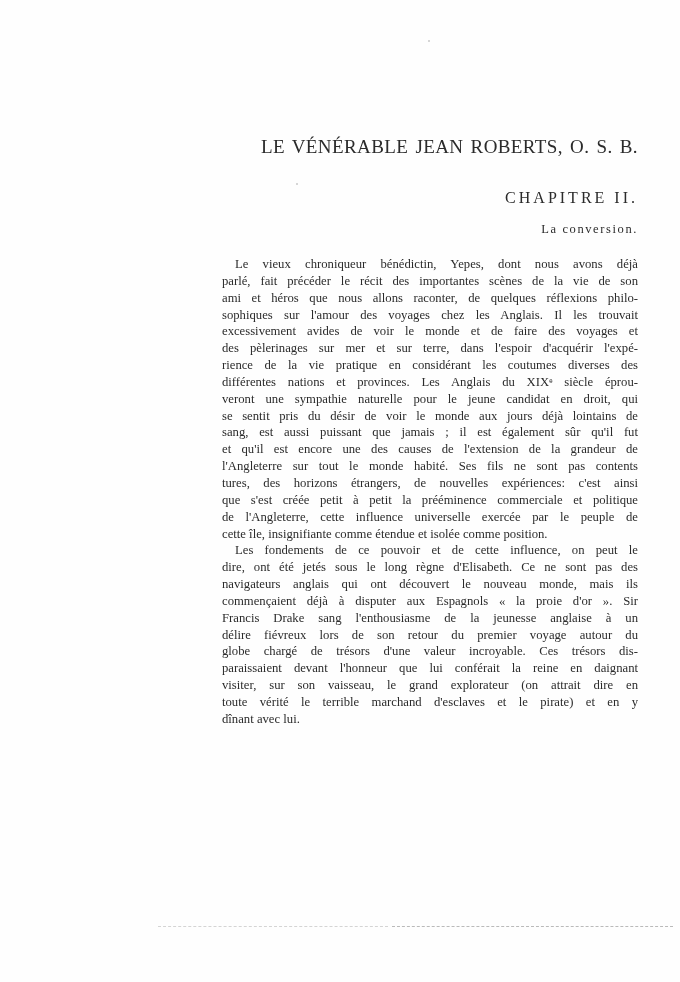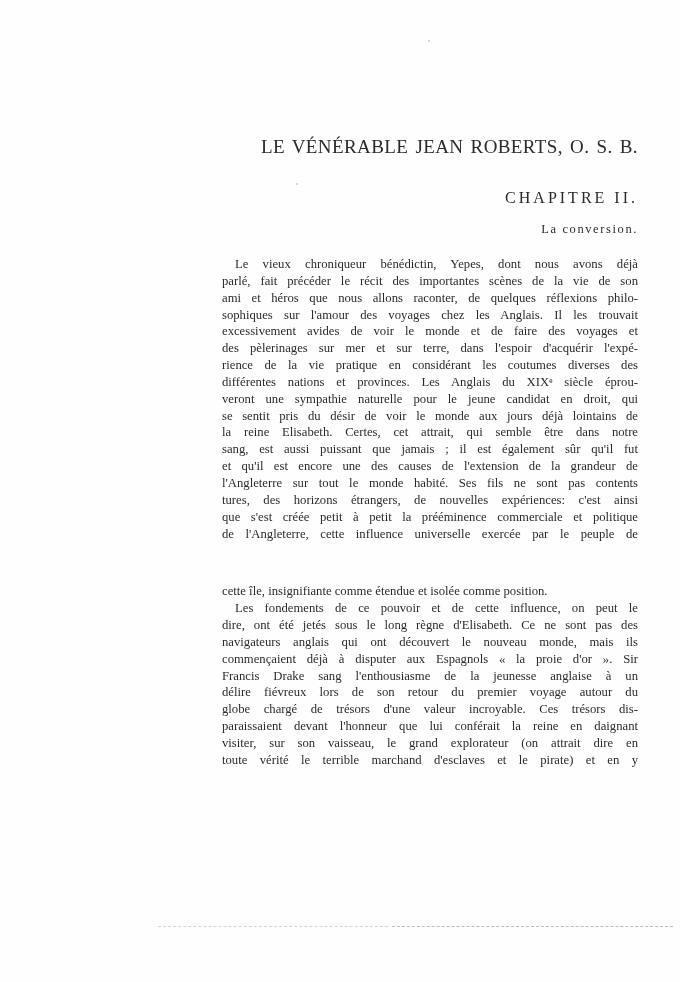--- a/index.html
+++ b/index.html
@@ -83,7 +83,6 @@
         <div class="line">différentes nations et provinces. Les Anglais du XIXᵉ siècle éprou-</div>
         <div class="line">veront une sympathie naturelle pour le jeune candidat en droit, qui</div>
         <div class="line">se sentit pris du désir de voir le monde aux jours déjà lointains de</div>
-        <div class="line">la reine Elisabeth. Certes, cet attrait, qui semble être dans notre</div>
         <div class="line">sang, est aussi puissant que jamais ; il est également sûr qu'il fut</div>
         <div class="line">et qu'il est encore une des causes de l'extension de la grandeur de</div>
         <div class="line">l'Angleterre sur tout le monde habité. Ses fils ne sont pas contents</div>

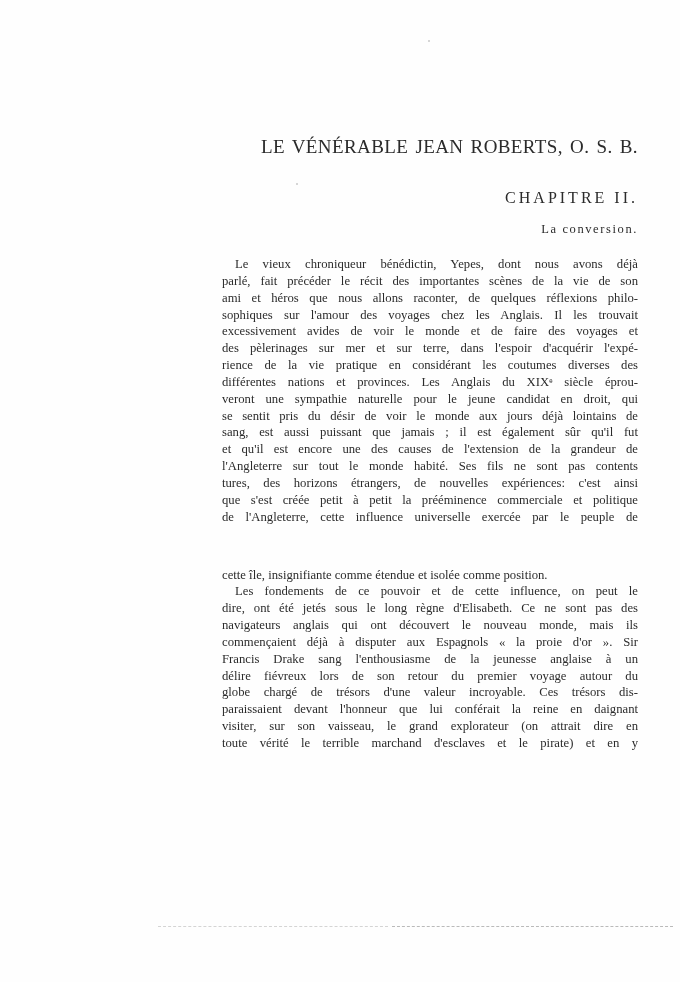--- a/index.html
+++ b/index.html
@@ -47,7 +47,7 @@
     white-space:normal;
   }
   .line.first{text-indent:13px;}
-  .line.last{text-align-last:left;margin-top:41px;}
+  .line.last{text-align-last:left;}
   .artifact-line{
     position:absolute;
     height:0;

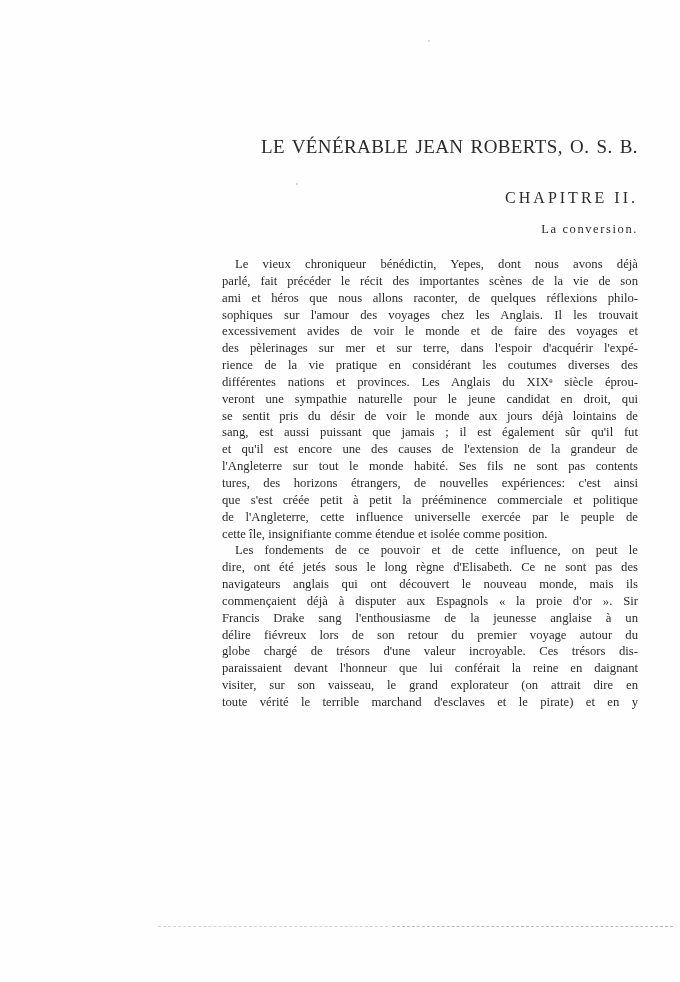--- a/index.html
+++ b/index.html
@@ -102,6 +102,7 @@
         <div class="line">paraissaient devant l'honneur que lui conférait la reine en daignant</div>
         <div class="line">visiter, sur son vaisseau, le grand explorateur (on attrait dire en</div>
         <div class="line">toute vérité le terrible marchand d'esclaves et le pirate) et en y</div>
+        <div class="line last">dînant avec lui.</div>
       </div>
     </div>
 

